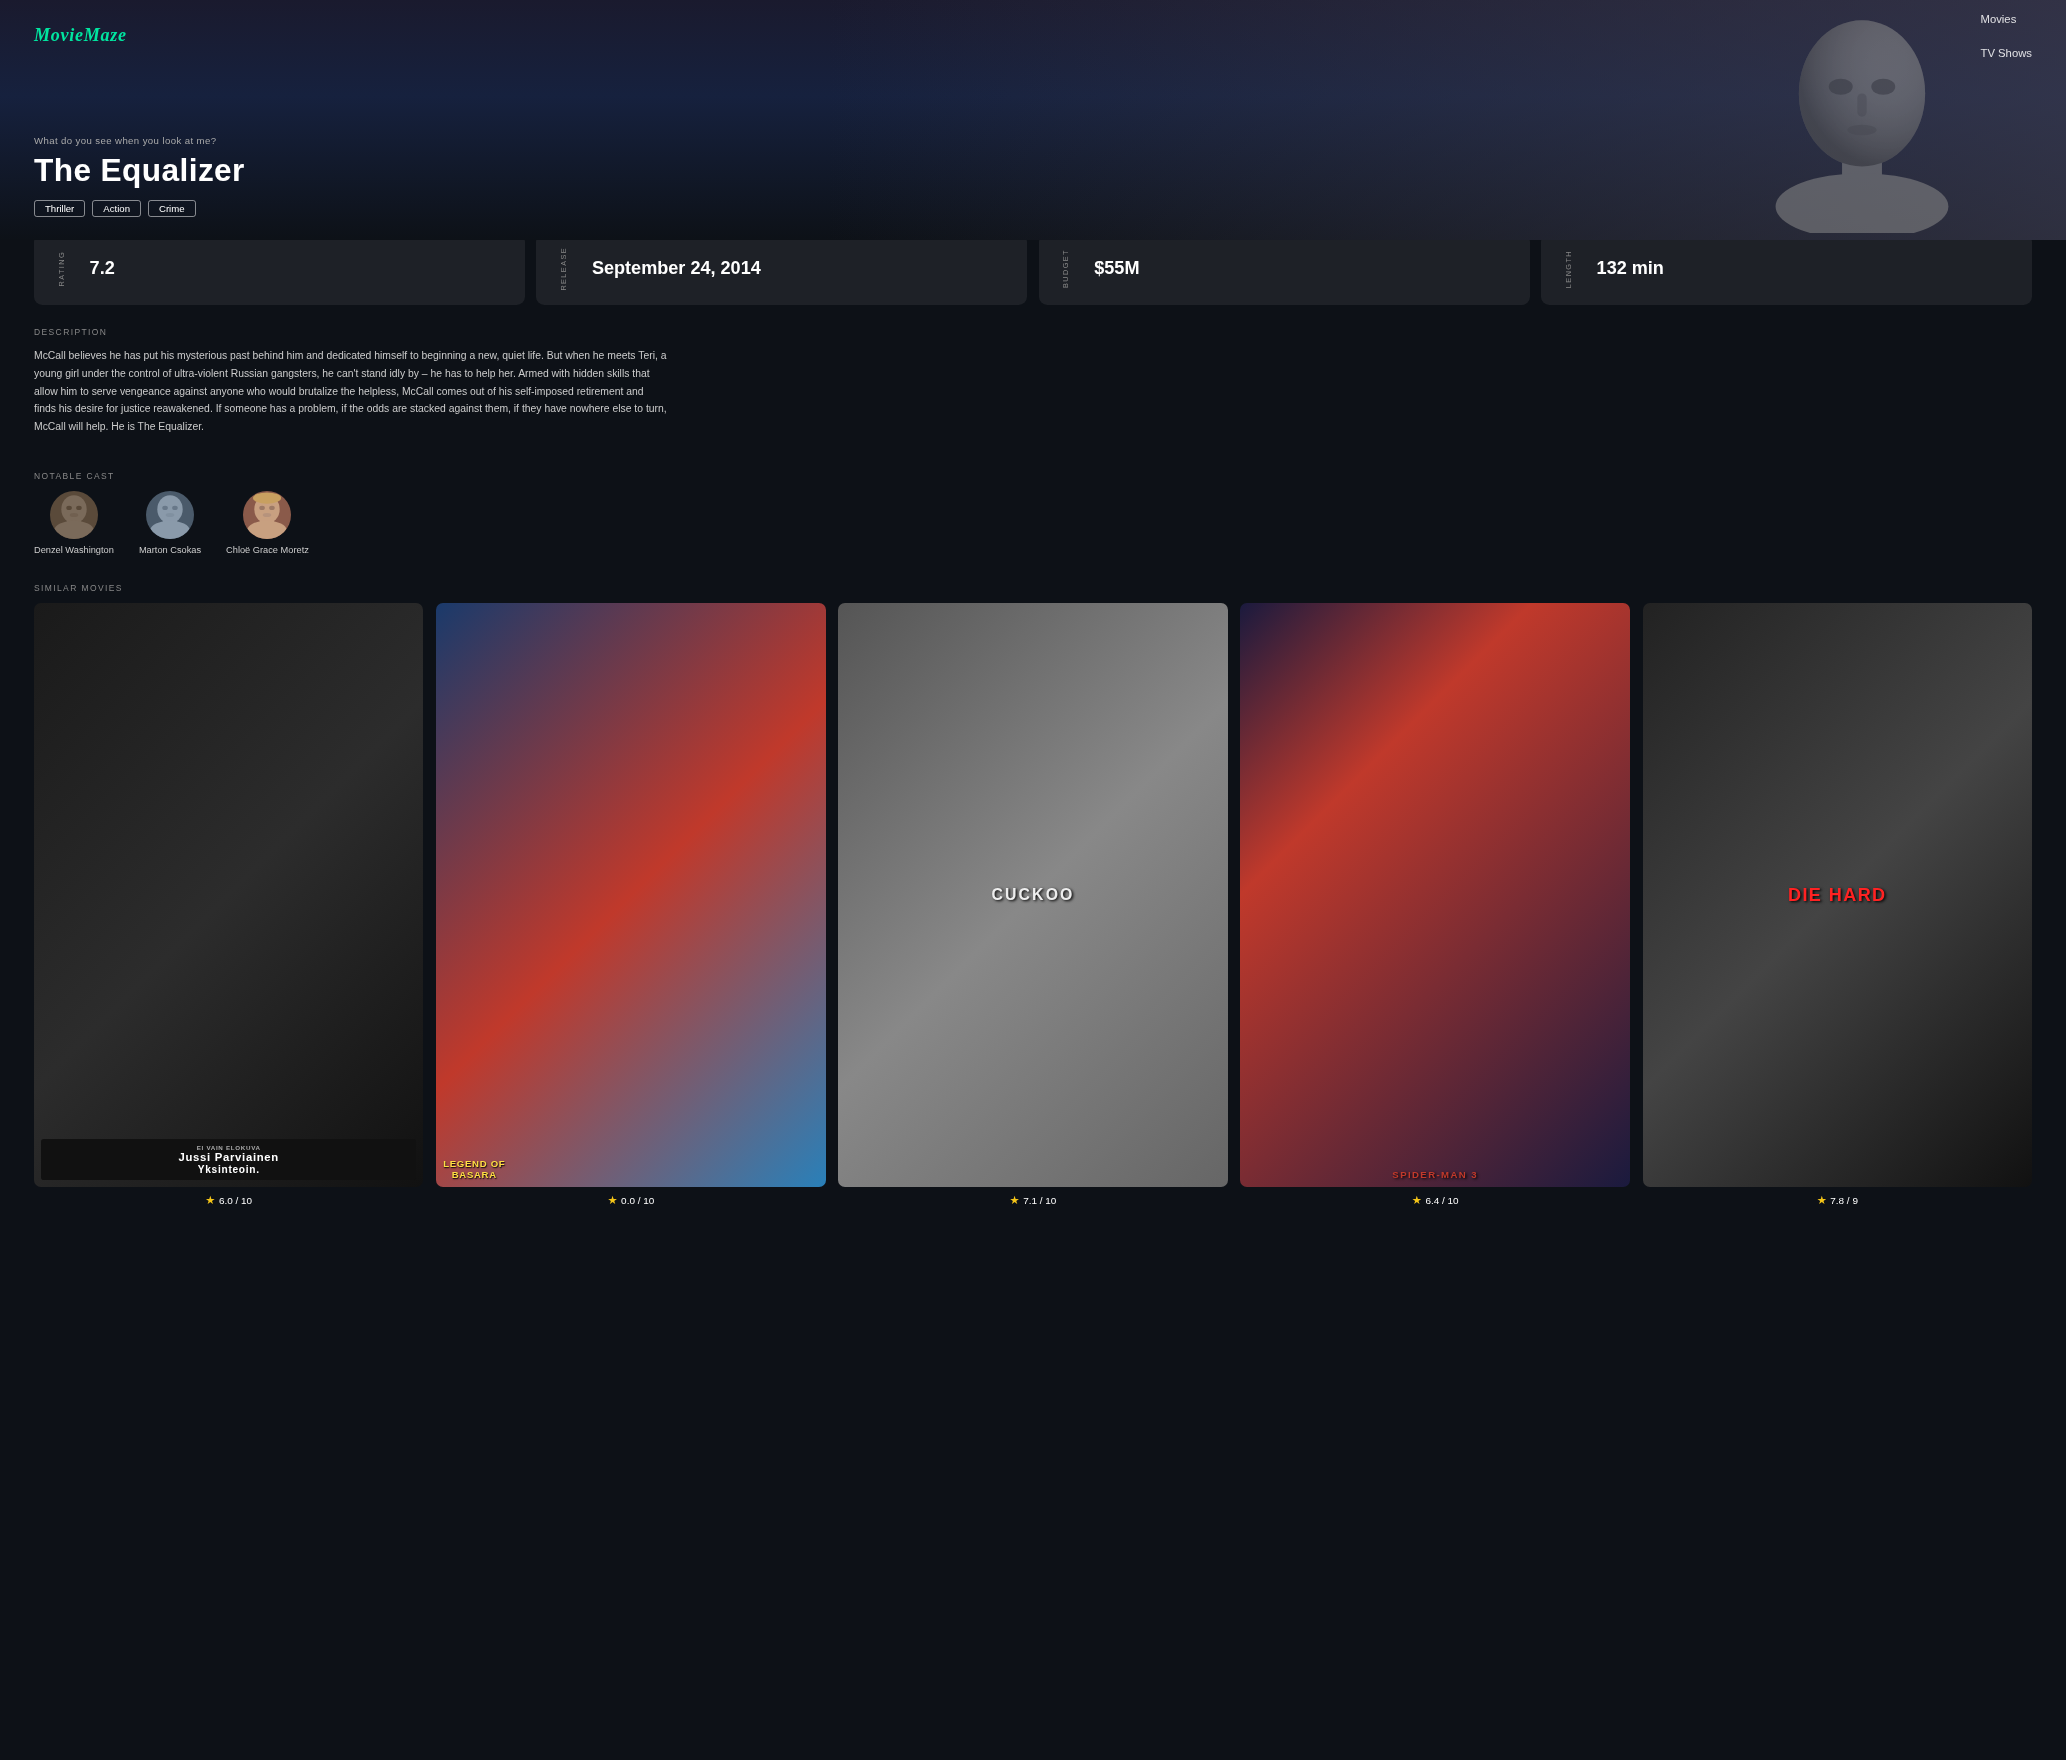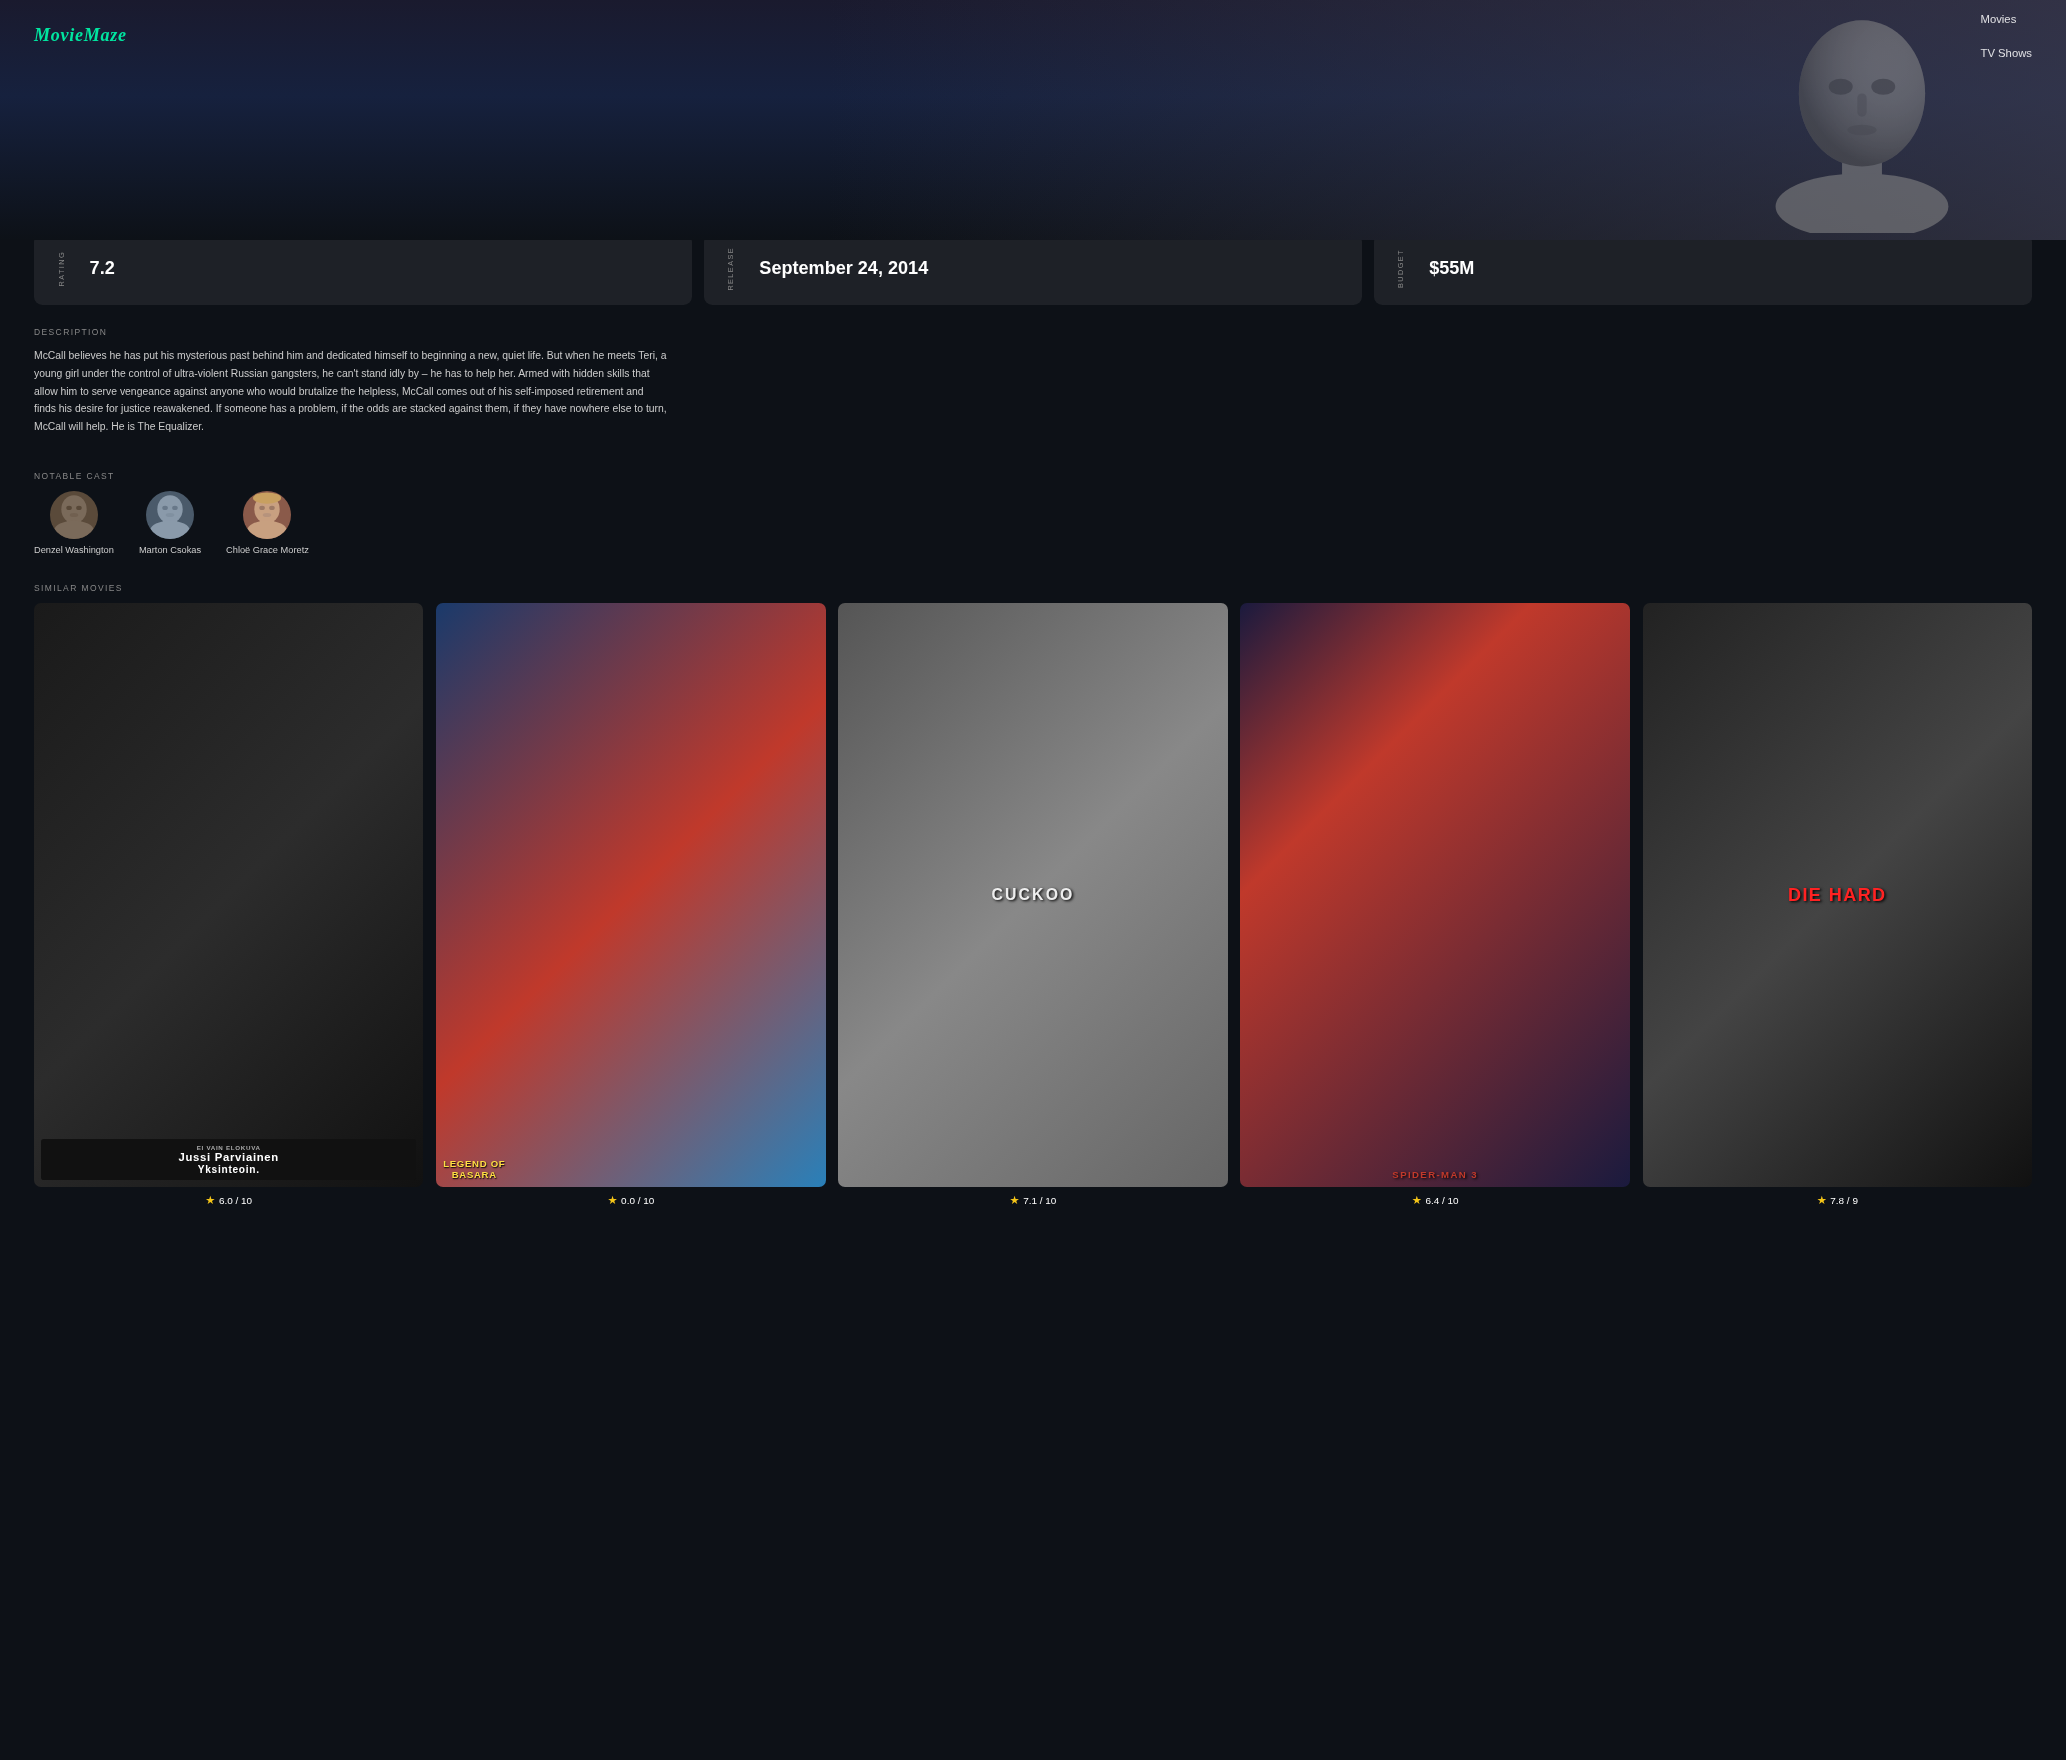--- a/index.html
+++ b/index.html
@@ -272,6 +272,15 @@
         </radialGradient>
       </defs>
     </svg>
+  </div>
+  <div class="hero-content">
+    <p class="hero-tagline">What do you see when you look at me?</p>
+    <h1 class="hero-title">The Equalizer</h1>
+    <div class="genre-tags">
+      <span class="genre-tag">Thriller</span>
+      <span class="genre-tag">Action</span>
+      <span class="genre-tag">Crime</span>
+    </div>
   </div>
 </div>
 

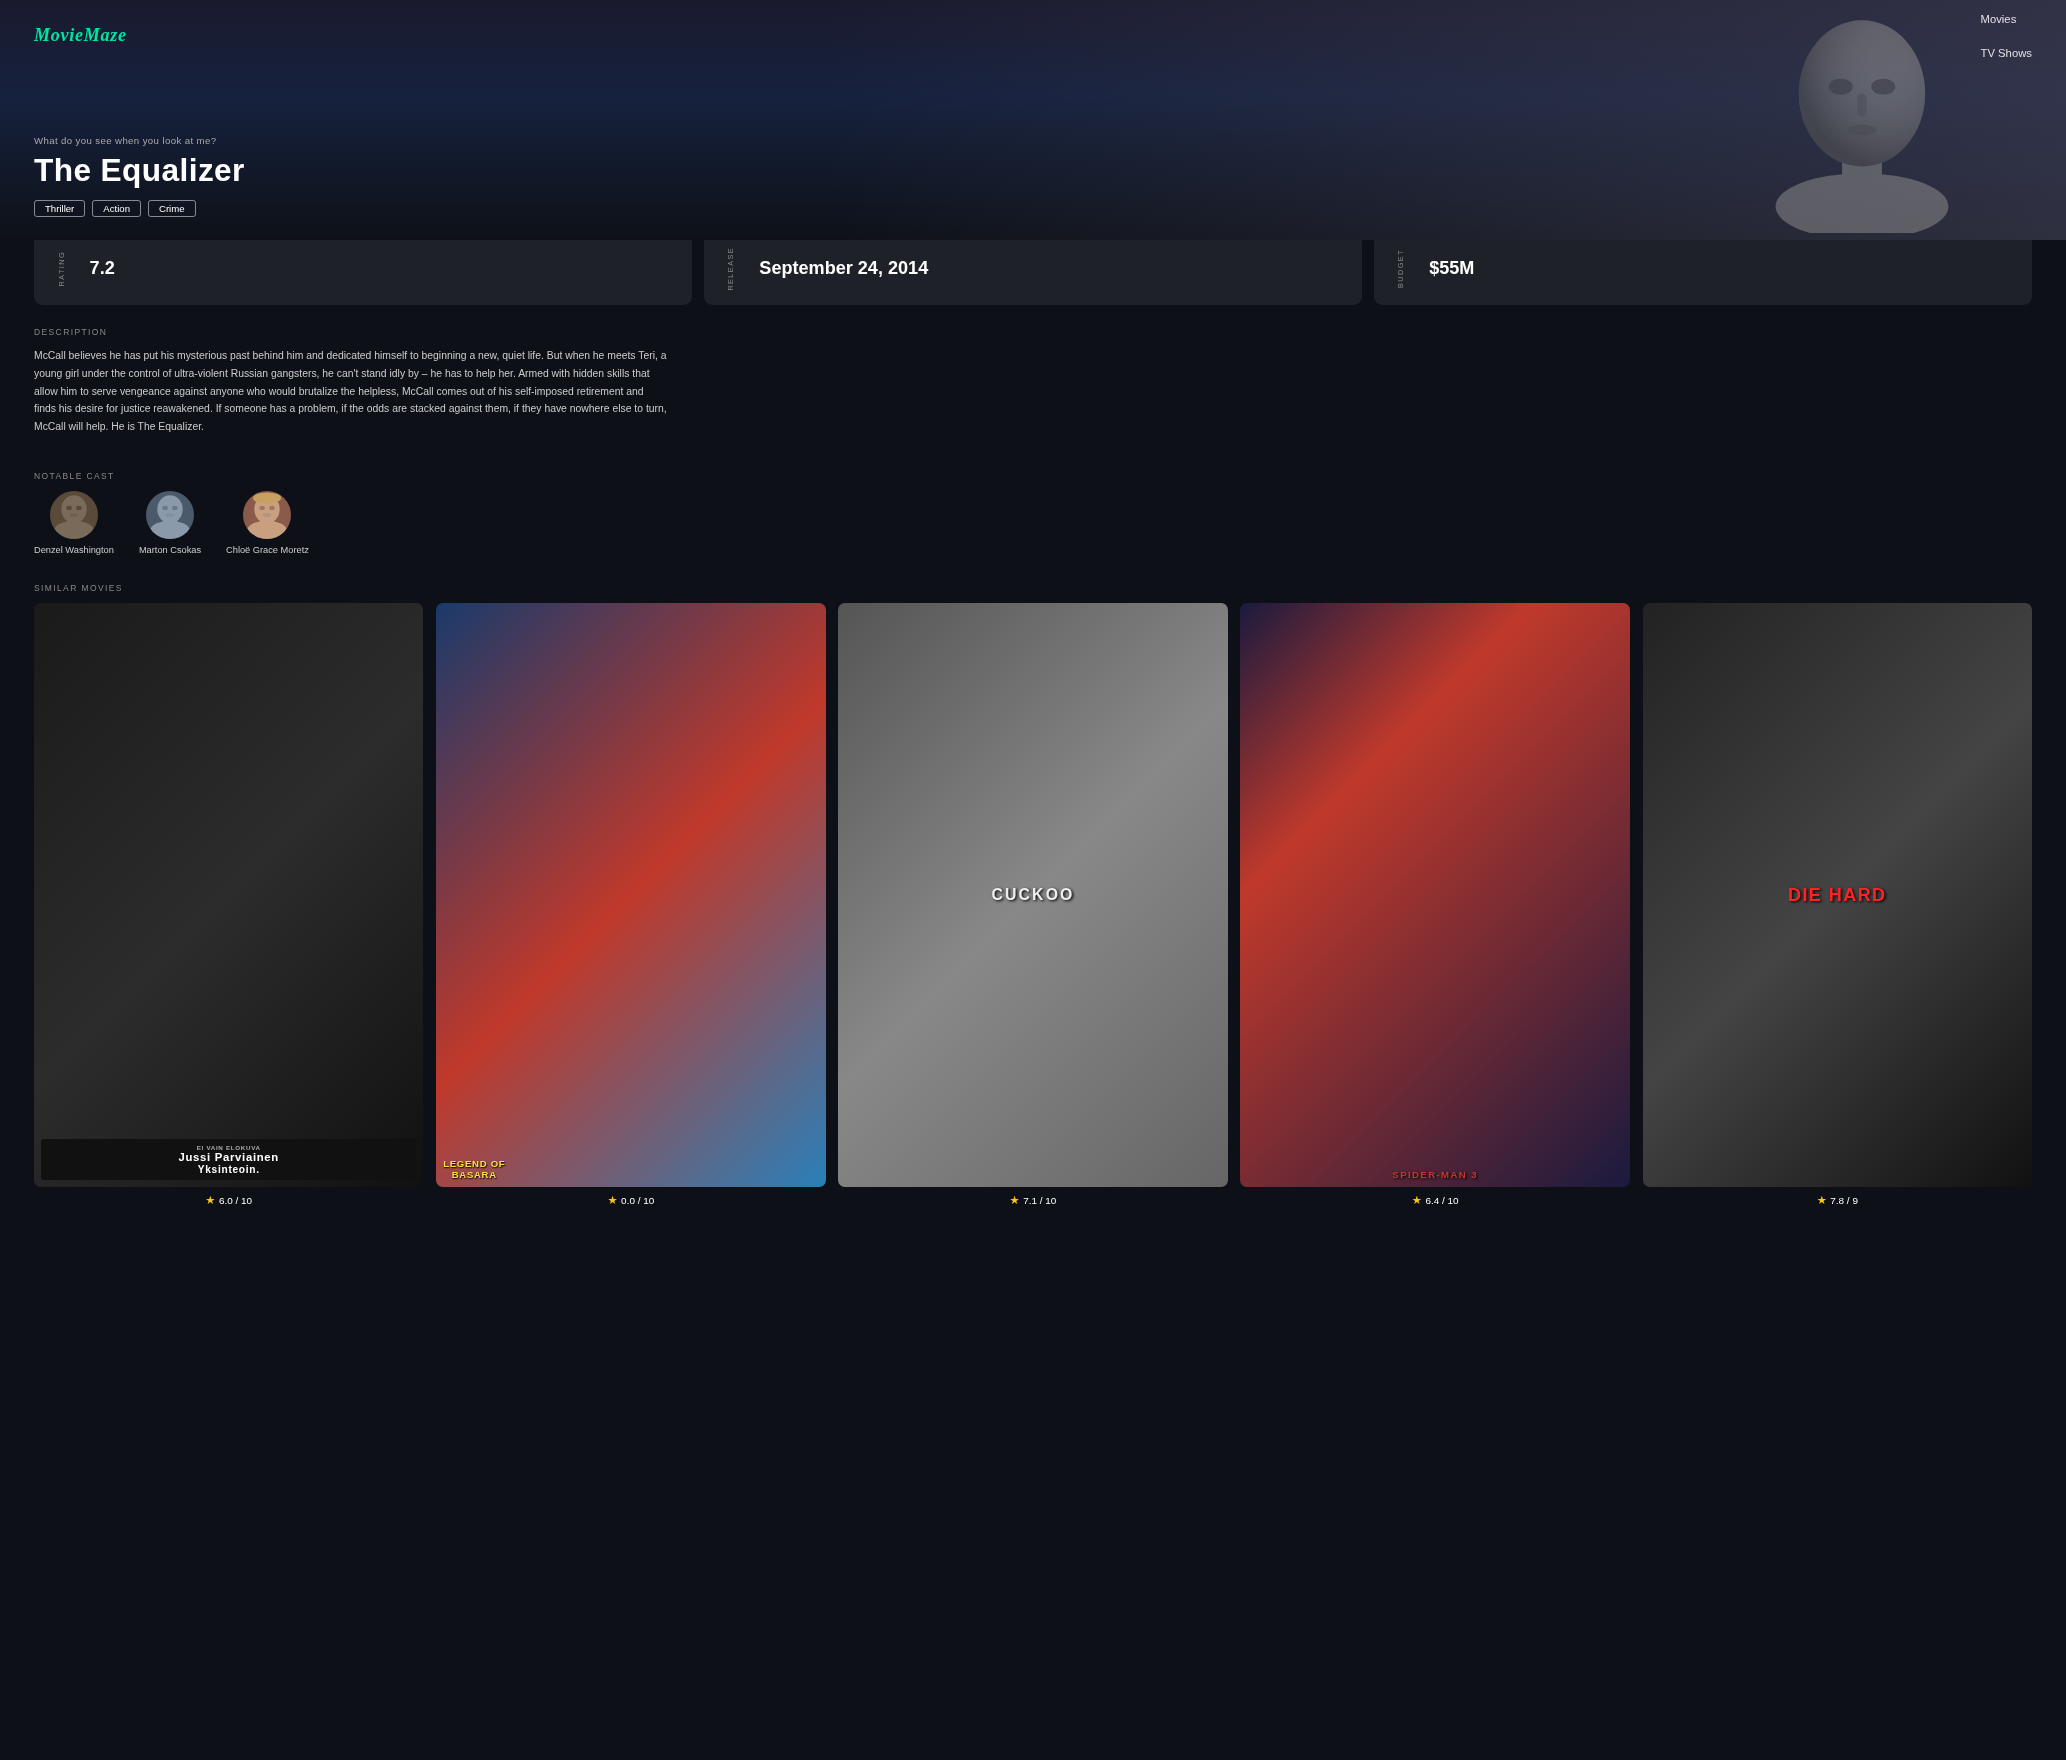--- a/index.html
+++ b/index.html
@@ -296,6 +296,10 @@
   <div class="stat-card">
     <span class="stat-label-vertical">Budget</span>
     <span class="stat-value">$55M</span>
+  </div>
+  <div class="stat-card">
+    <span class="stat-label-vertical">Length</span>
+    <span class="stat-value">132 min</span>
   </div>
 </div>
 

